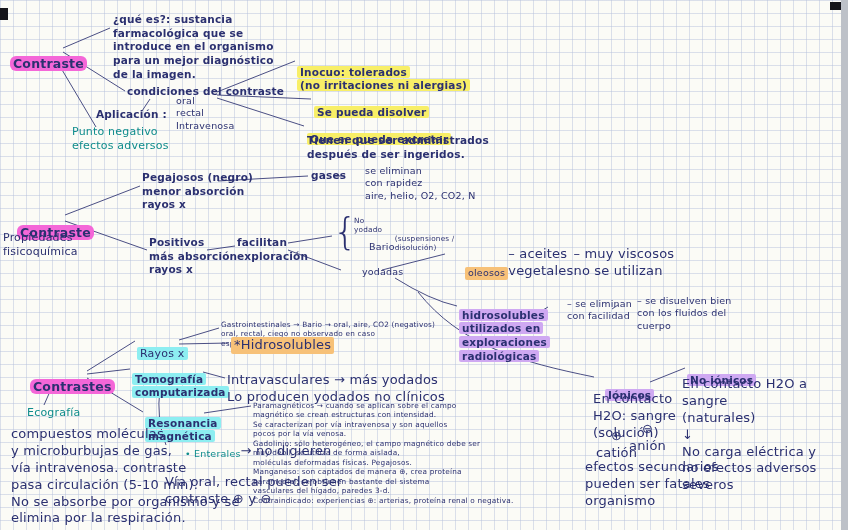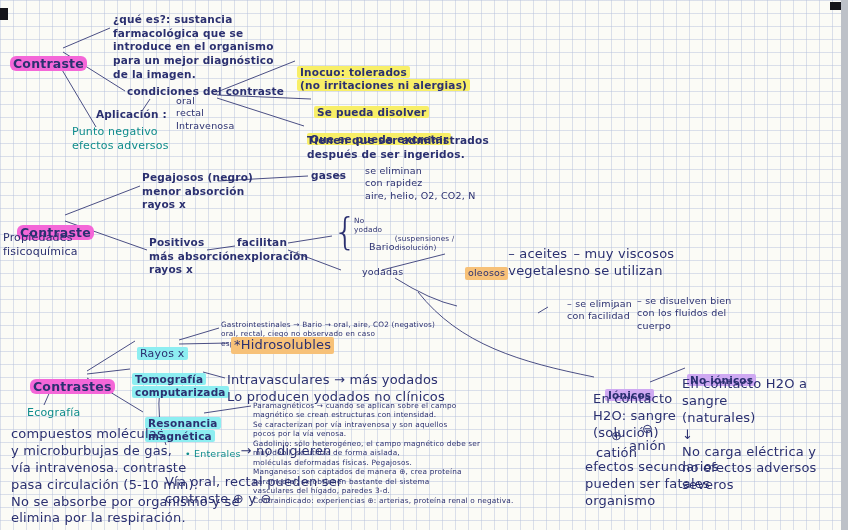--- a/index.html
+++ b/index.html
@@ -142,6 +142,12 @@
    no se utilizan</span>
   </div>
 
+  <div class="node s10" style="left:459px;top:295px">
+    <span class="hl hl-purple">hidrosolubles
+utilizados en
+exploraciones
+radiológicas</span>
+  </div>
   <div class="node s9" style="left:549px;top:298px">–  se eliminan
    con facilidad</div>
   <div class="node s9" style="left:619px;top:295px">–  se disuelven bien

